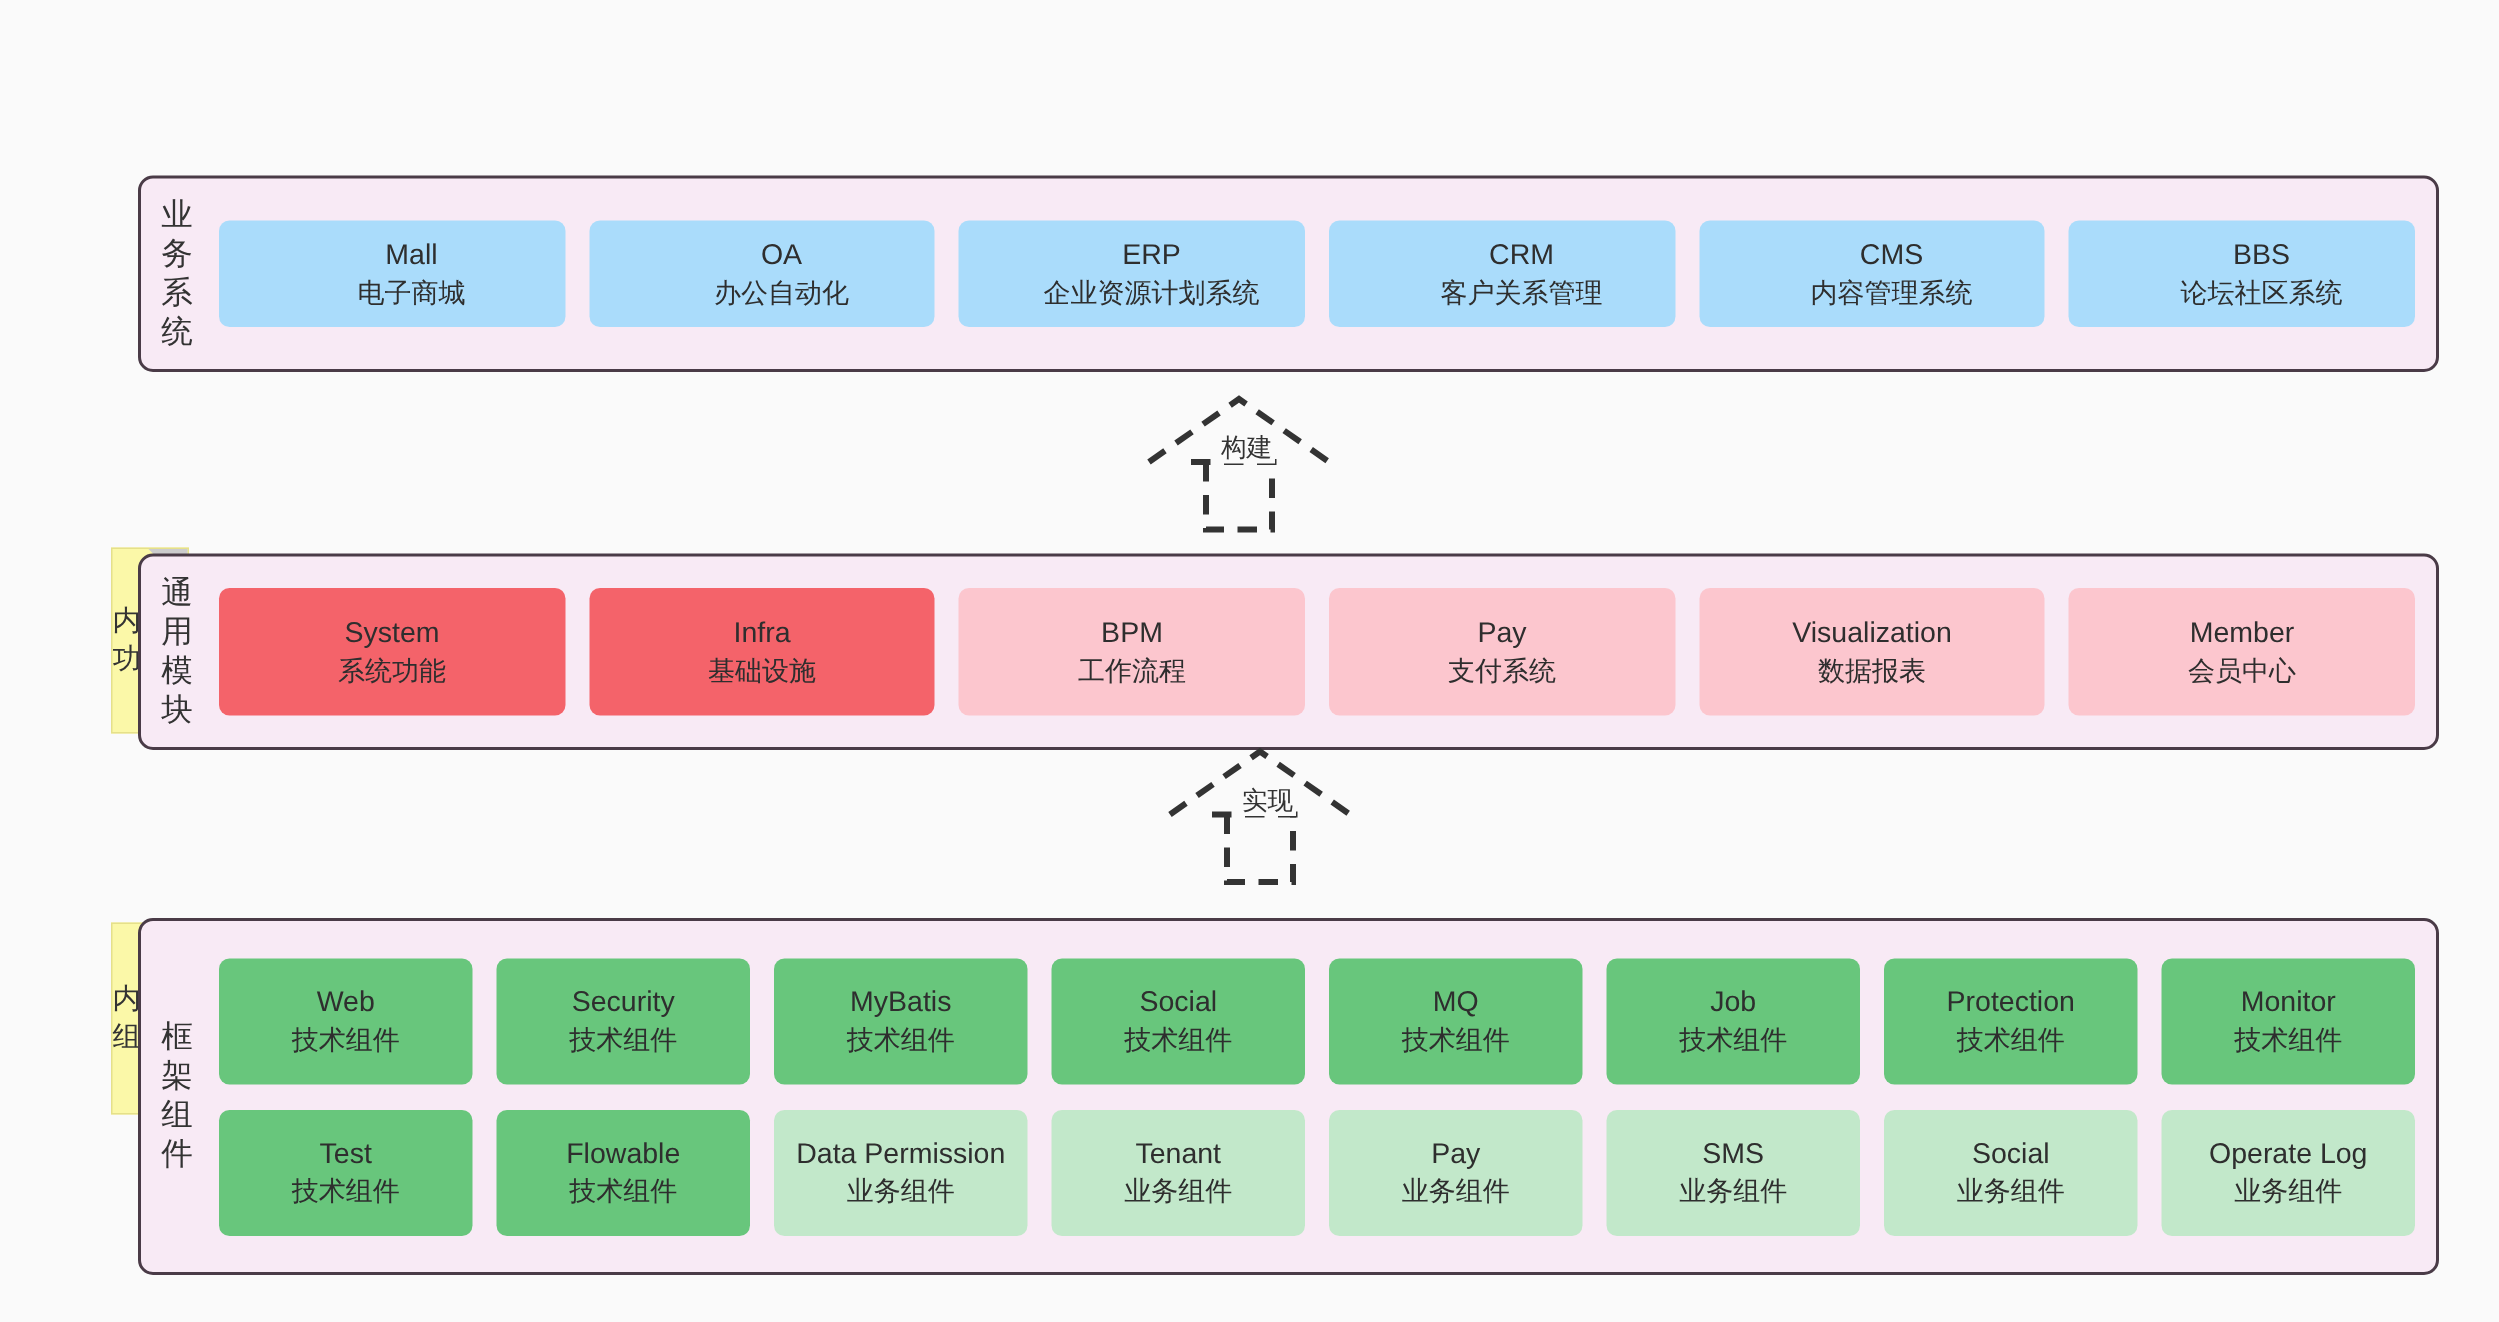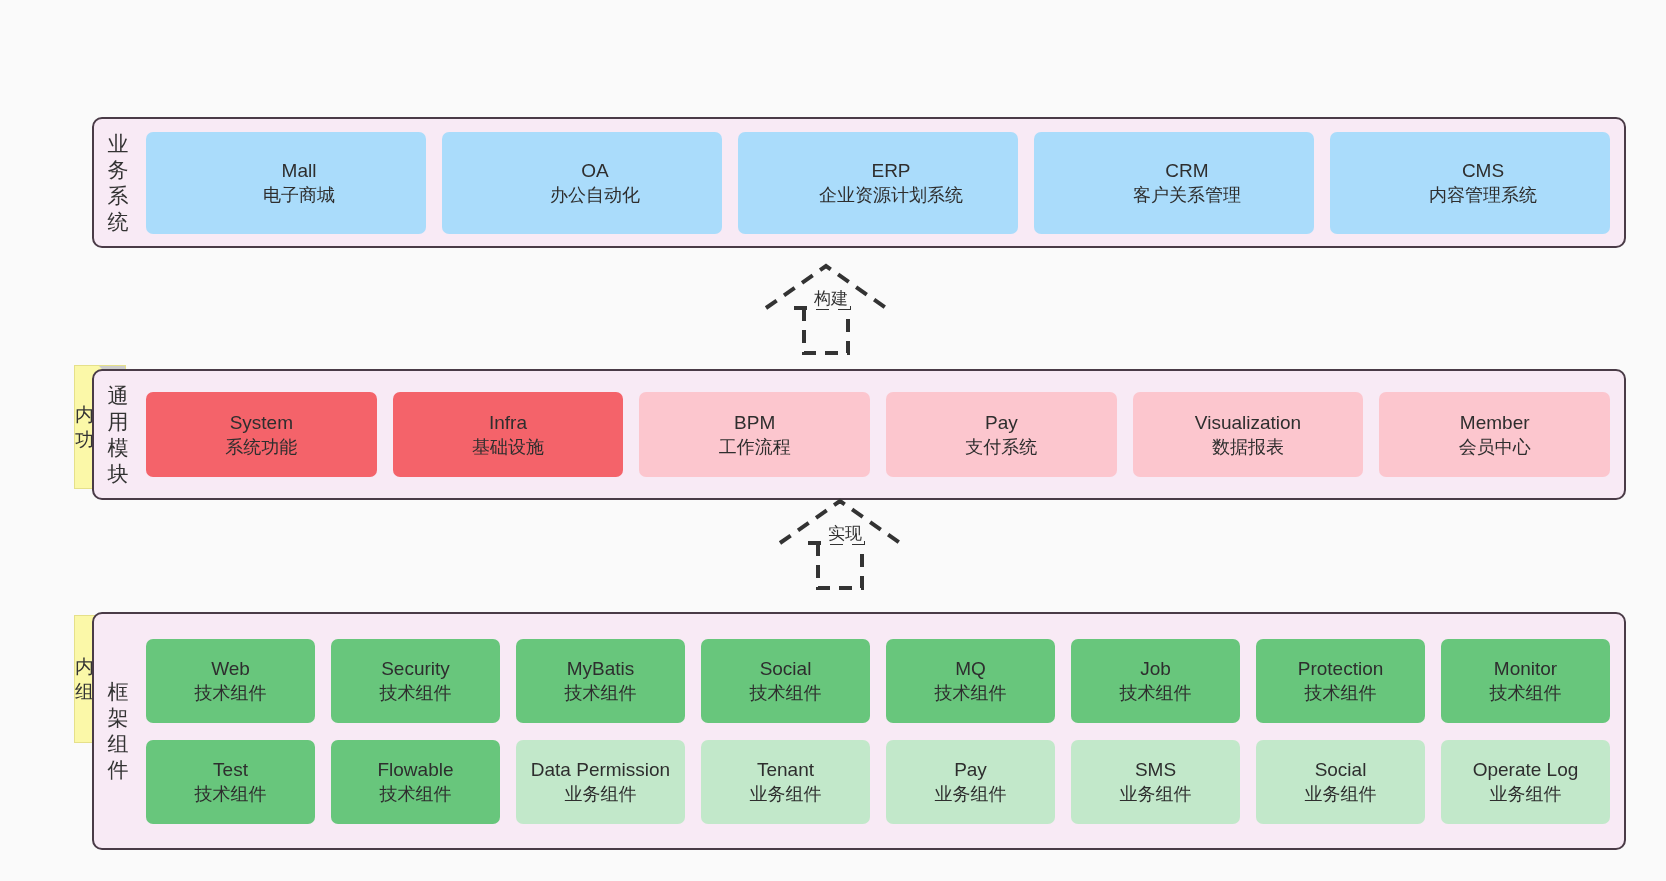--- a/index.html
+++ b/index.html
@@ -73,7 +73,7 @@
     color: #2e2e2e;
     padding: 4px 2px;
   }
-  #layer-business .cell { height: 102px; padding-left: 28px; }
+  #layer-business .cell { height: 71px; padding-left: 28px; }
   #layer-module  .cell { height: 85px; }
   #layer-framework .cell { height: 84px; }
 

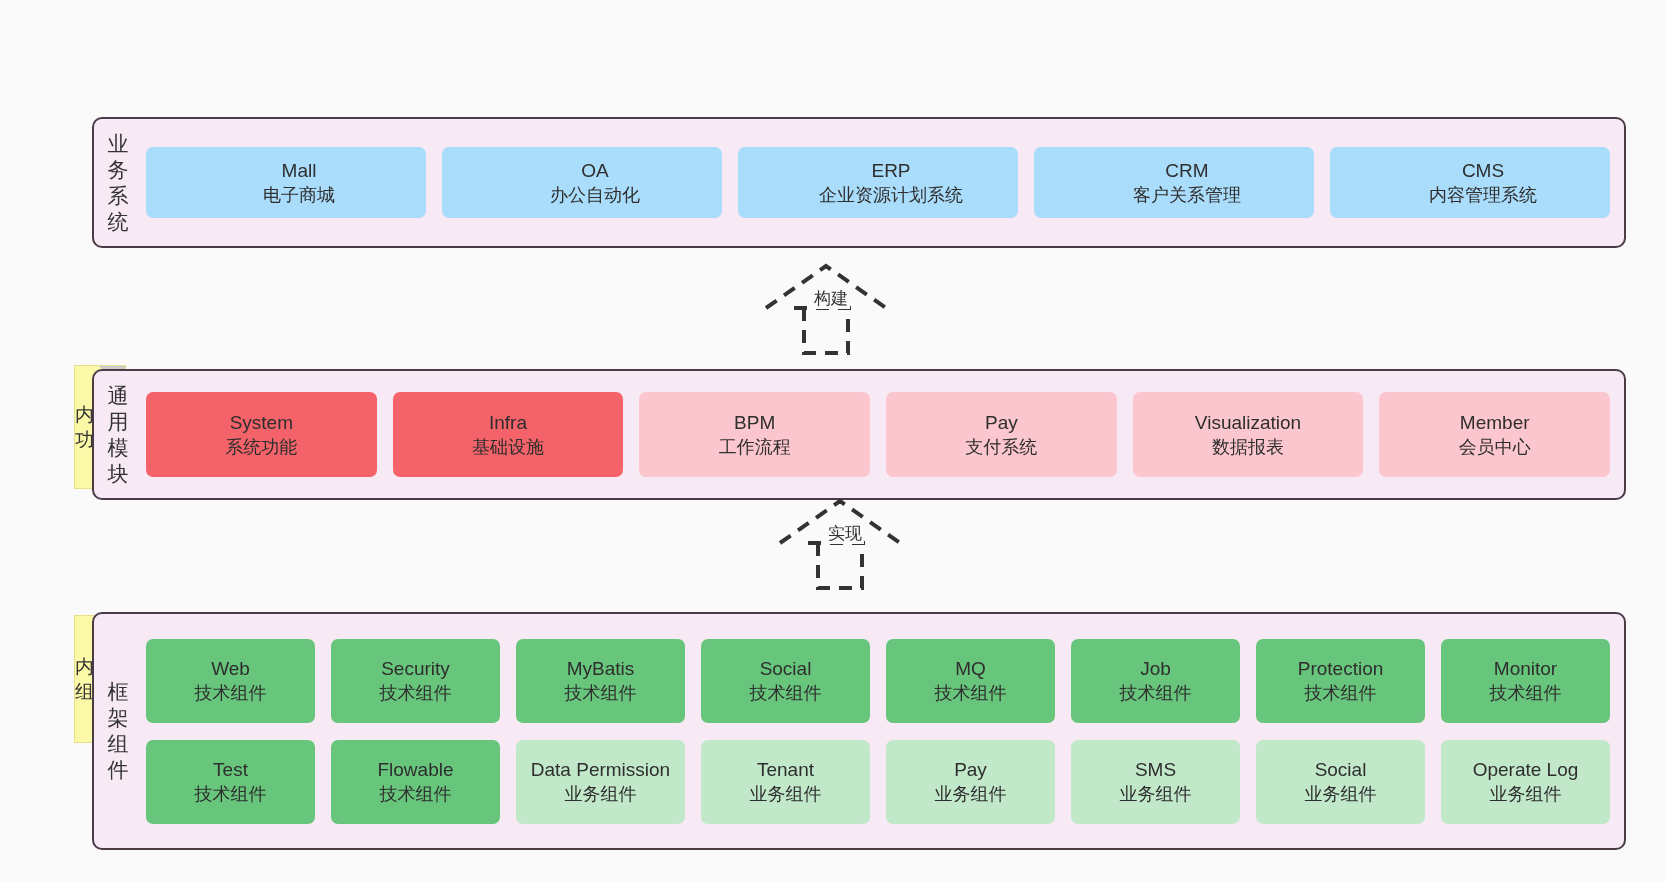--- a/index.html
+++ b/index.html
@@ -167,6 +167,10 @@
         <div class="cell c-blue">
           <div class="en">CMS</div>
           <div class="cn">内容管理系统</div>
+        </div>
+        <div class="cell c-blue">
+          <div class="en">BBS</div>
+          <div class="cn">论坛社区系统</div>
         </div>
       </div>
   </div>

